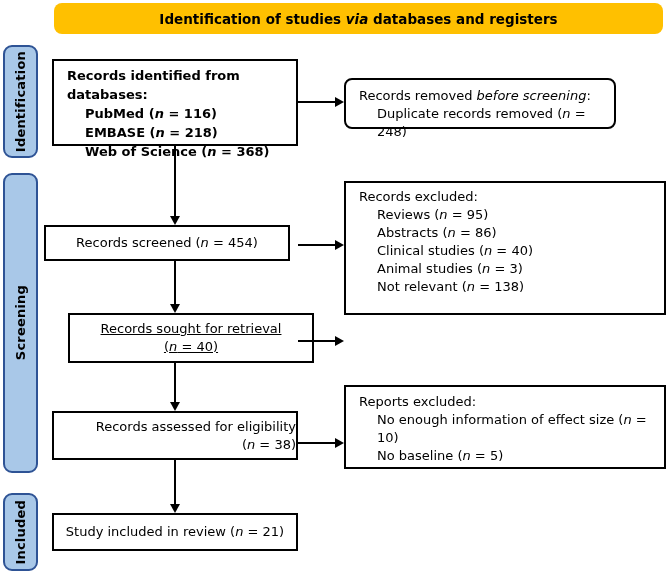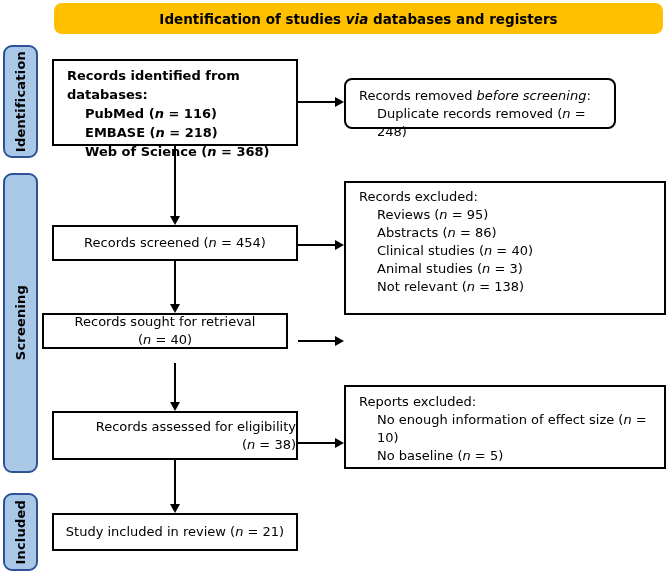--- a/index.html
+++ b/index.html
@@ -70,7 +70,7 @@
       <div class="indent">Web of Science (<i>n</i> = 368)</div>
     </div>
 
-  <div class="box center" style="left:52px;top:225px;width:246px;height:36px;">
+  <div class="box center" style="left:44px;top:225px;width:246px;height:36px;">
       <div>Records screened (<i>n</i> = 454)</div>
     </div>
 

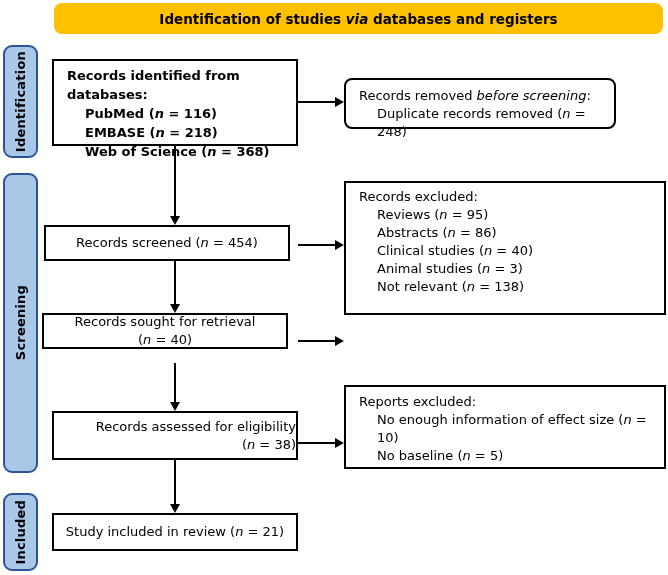--- a/index.html
+++ b/index.html
@@ -74,7 +74,7 @@
       <div>Records screened (<i>n</i> = 454)</div>
     </div>
 
-  <div class="box center" style="left:42px;top:313px;width:246px;height:36px;">
+  <div class="box center" style="left:68px;top:313px;width:246px;height:50px;text-decoration:underline;">
       <div>Records sought for retrieval</div>
       <div>(<i>n</i> = 40)</div>
     </div>

